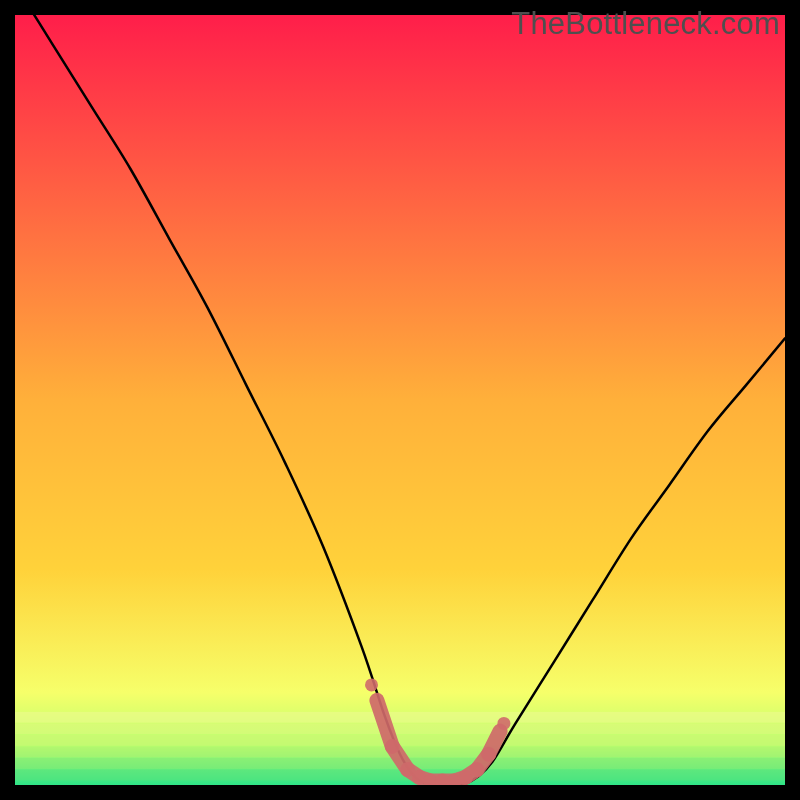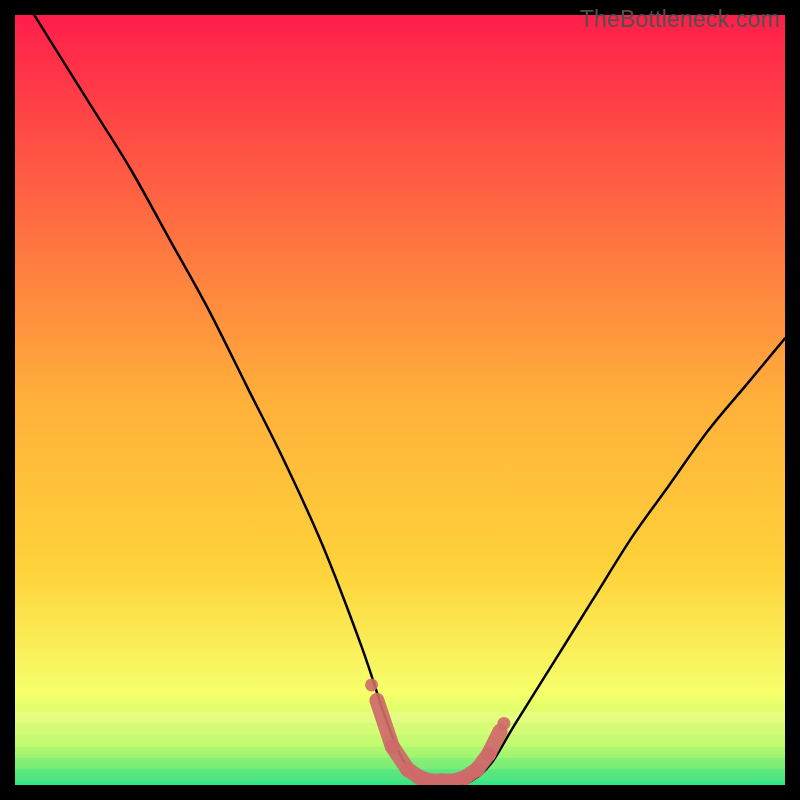--- a/index.html
+++ b/index.html
@@ -32,7 +32,7 @@
     top: 6px;
     right: 20px;
     color: #4f4f4f;
-    font-size: 23px;
+    font-size: 31px;
     font-weight: 400;
     letter-spacing: 0.2px;
   }

